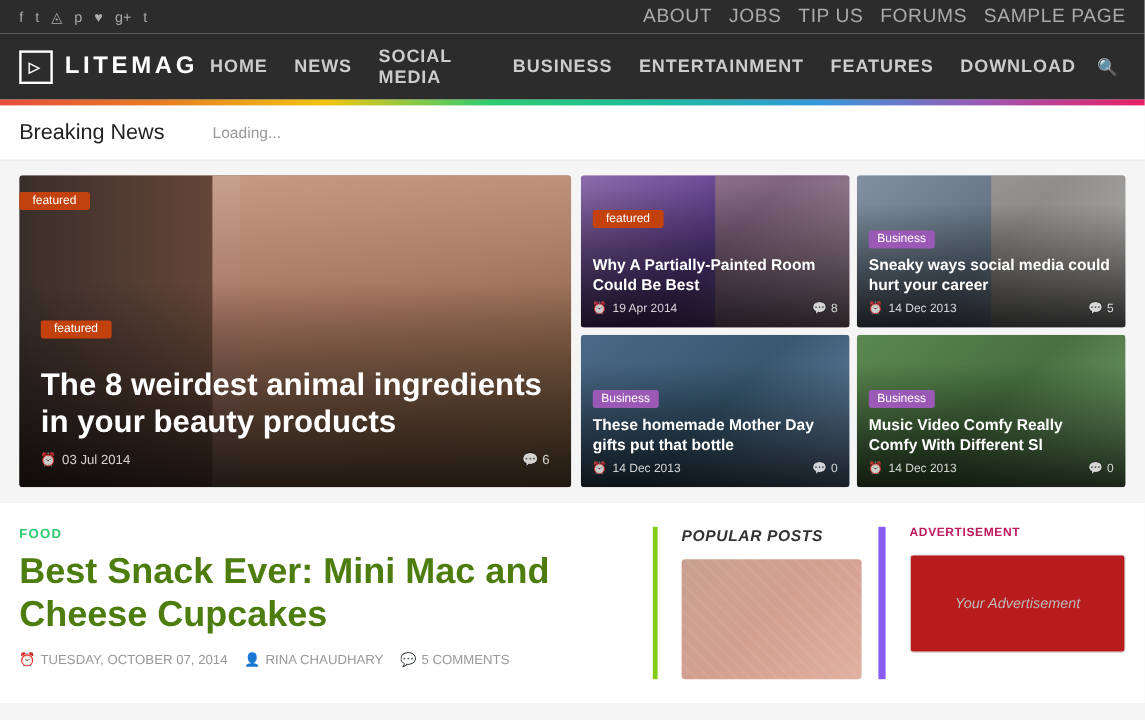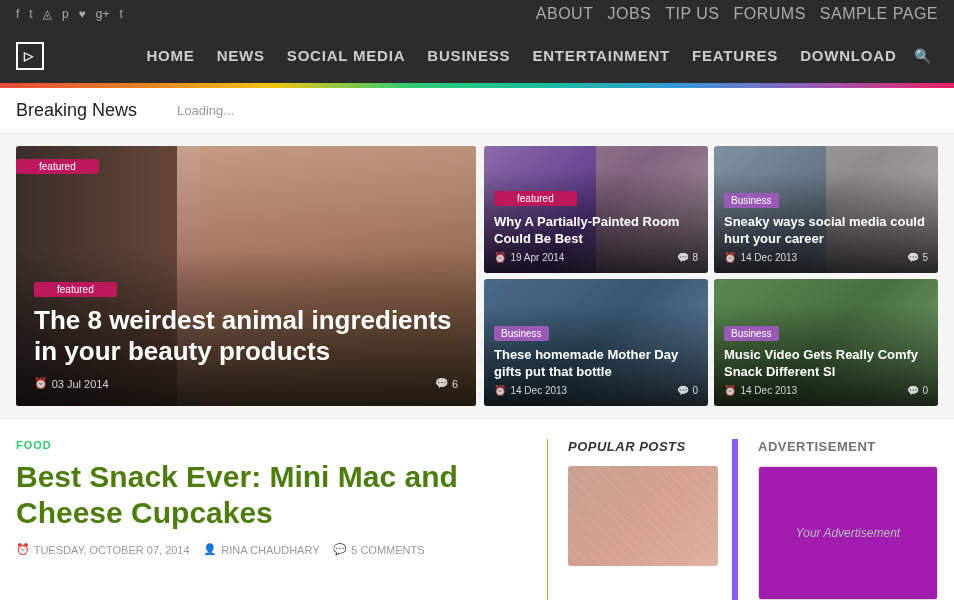--- a/index.html
+++ b/index.html
@@ -183,6 +183,7 @@
 <div class="header">
   <div class="logo">
     <div class="logo-icon"></div>
+    <span>LITEMAG</span>
   </div>
   <nav class="nav">
     <a>HOME</a>

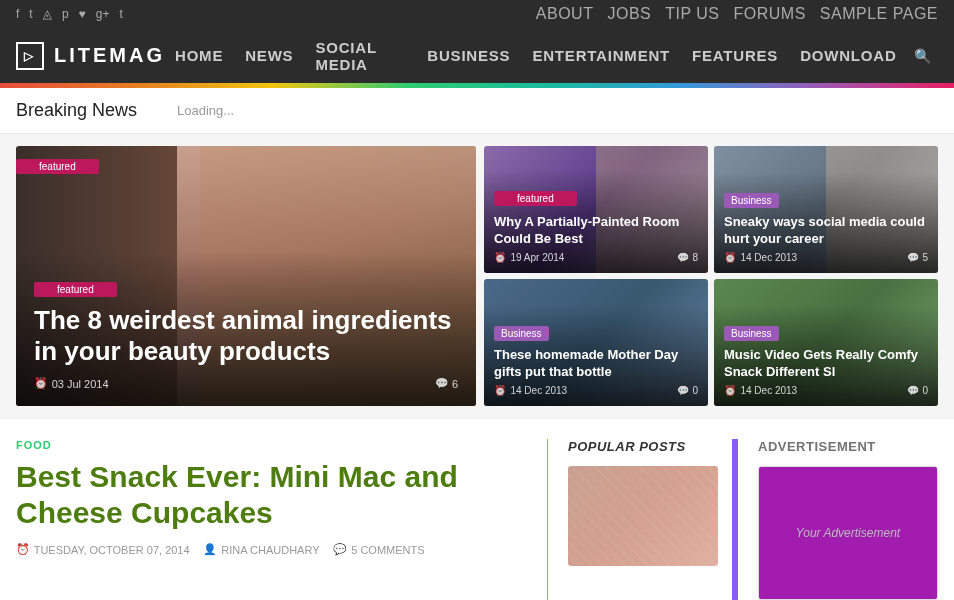--- a/index.html
+++ b/index.html
@@ -94,7 +94,7 @@
       background: linear-gradient(transparent, rgba(0,0,0,0.75));
       padding: 30px 18px 16px;
     }
-    .tag-featured { background: #be185d; color: #fff; font-size: 10px; padding: 2px 23px; border-radius: 2px; text-transform: lowercase; display: inline-block; margin-bottom: 8px; }
+    .tag-featured { background: #c2410c; color: #fff; font-size: 10px; padding: 2px 11px; border-radius: 2px; text-transform: lowercase; display: inline-block; margin-bottom: 23px; }
     .tag-business { background: #9b59b6; color: #fff; font-size: 10px; padding: 2px 7px; border-radius: 2px; text-transform: capitalize; display: inline-block; margin-bottom: 6px; }
     .featured-large .overlay h2 { color: #fff; font-size: 26px; line-height: 1.2; margin-bottom: 10px; font-weight: bold; }
     .meta-info { display: flex; align-items: center; justify-content: space-between; color: rgba(255,255,255,0.8); font-size: 11px; }

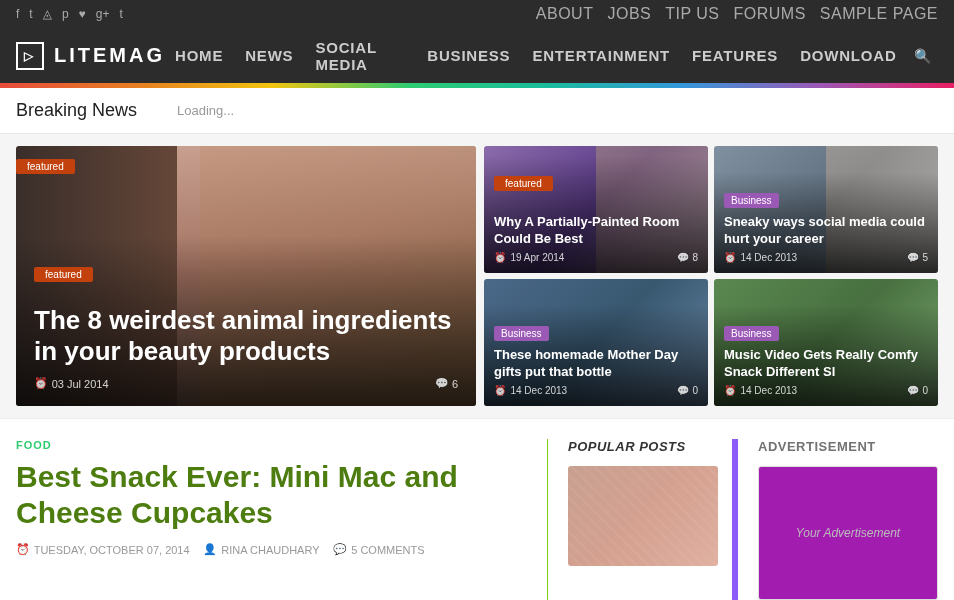--- a/index.html
+++ b/index.html
@@ -294,7 +294,7 @@
       <div class="card-bg card-bg-4" style="height:100%;background:linear-gradient(135deg,#5A8850,#487040,#7AA870);"></div>
       <div class="card-overlay">
         <span class="tag-business">Business</span>
-        <h3>Music Video Gets Really Comfy Snack Different Sl</h3>
+        <h3>Music Video Comfy Really Comfy With Different Sl</h3>
         <div class="meta-info">
           <div class="date">
             <span>⏰</span>

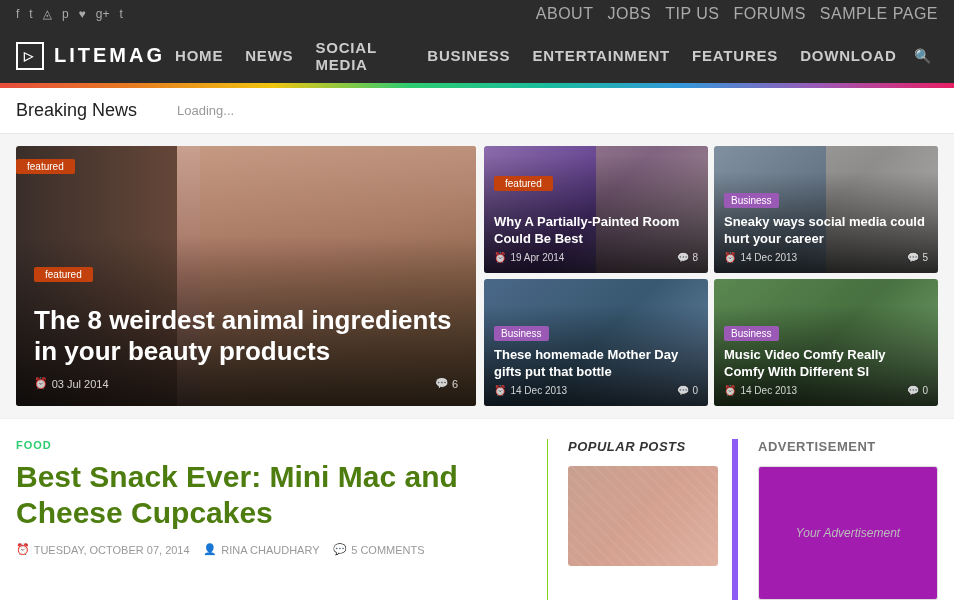--- a/index.html
+++ b/index.html
@@ -141,7 +141,7 @@
       padding: 20px 16px;
       border-top: 1px solid #eee;
     }
-    .main-article { flex: 1; padding-right: 30px; border-right: 1px solid #84cc16; }
+    .main-article { flex: 1; padding-right: 30px; border-right: 4px solid #84cc16; }
     .food-tag { color: #2ecc71; font-size: 11px; font-weight: bold; text-transform: uppercase; letter-spacing: 1px; margin-bottom: 8px; }
     .main-article h1 { font-size: 30px; font-weight: bold; color: #4d7c0f; line-height: 1.2; margin-bottom: 12px; }
     .article-meta { display: flex; gap: 14px; align-items: center; color: #999; font-size: 11px; }

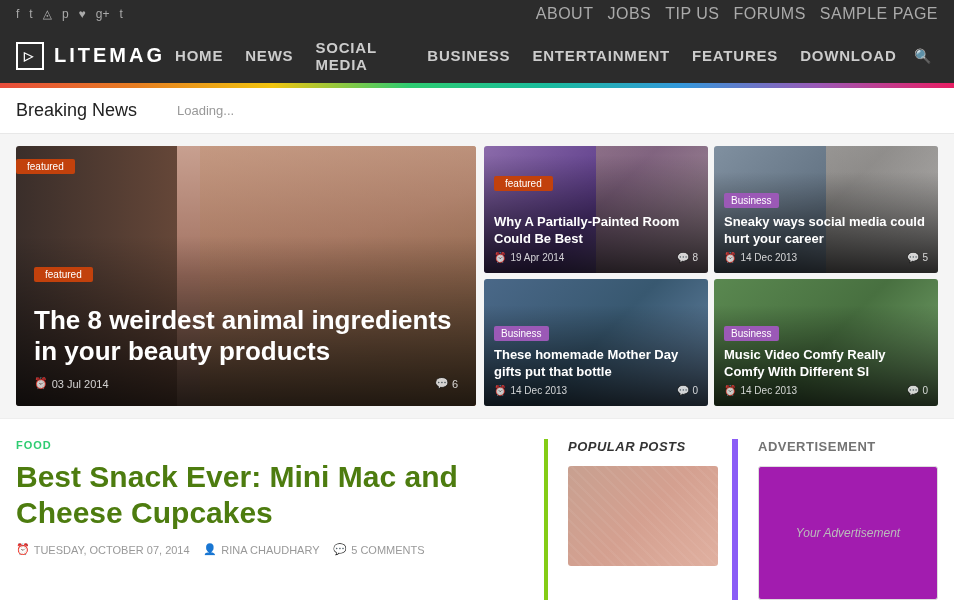--- a/index.html
+++ b/index.html
@@ -154,7 +154,7 @@
     .popular-thumb::after { content: ''; display: block; width: 100%; height: 100%; background: repeating-linear-gradient(45deg, rgba(255,255,255,0.05) 0, rgba(255,255,255,0.05) 2px, transparent 2px, transparent 8px); }
 
     .advertisement { width: 200px; padding: 0 0 0 20px; }
-    .advertisement h4 { font-size: 13px; font-weight: bold; color: #737373; text-transform: uppercase; margin-bottom: 12px; letter-spacing: 0.5px; }
+    .advertisement h4 { font-size: 10px; font-weight: bold; color: #be185d; text-transform: uppercase; margin-bottom: 12px; letter-spacing: 0.5px; }
     .ad-box { border: 1px solid #ddd; border-radius: 3px; height: 134px; display: flex; align-items: center; justify-content: center; background: #a21caf; }
     .ad-box span { color: #bbb; font-size: 12px; font-style: italic; }
   </style>

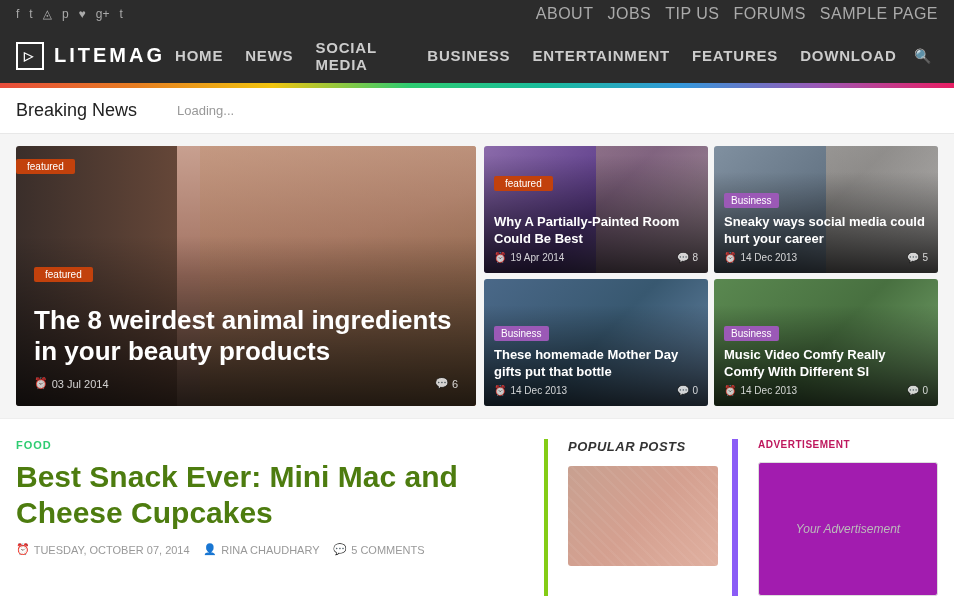--- a/index.html
+++ b/index.html
@@ -155,7 +155,7 @@
 
     .advertisement { width: 200px; padding: 0 0 0 20px; }
     .advertisement h4 { font-size: 10px; font-weight: bold; color: #be185d; text-transform: uppercase; margin-bottom: 12px; letter-spacing: 0.5px; }
-    .ad-box { border: 1px solid #ddd; border-radius: 3px; height: 134px; display: flex; align-items: center; justify-content: center; background: #a21caf; }
+    .ad-box { border: 1px solid #ddd; border-radius: 3px; height: 82px; display: flex; align-items: center; justify-content: center; background: #b91c1c; }
     .ad-box span { color: #bbb; font-size: 12px; font-style: italic; }
   </style>
 </head>

